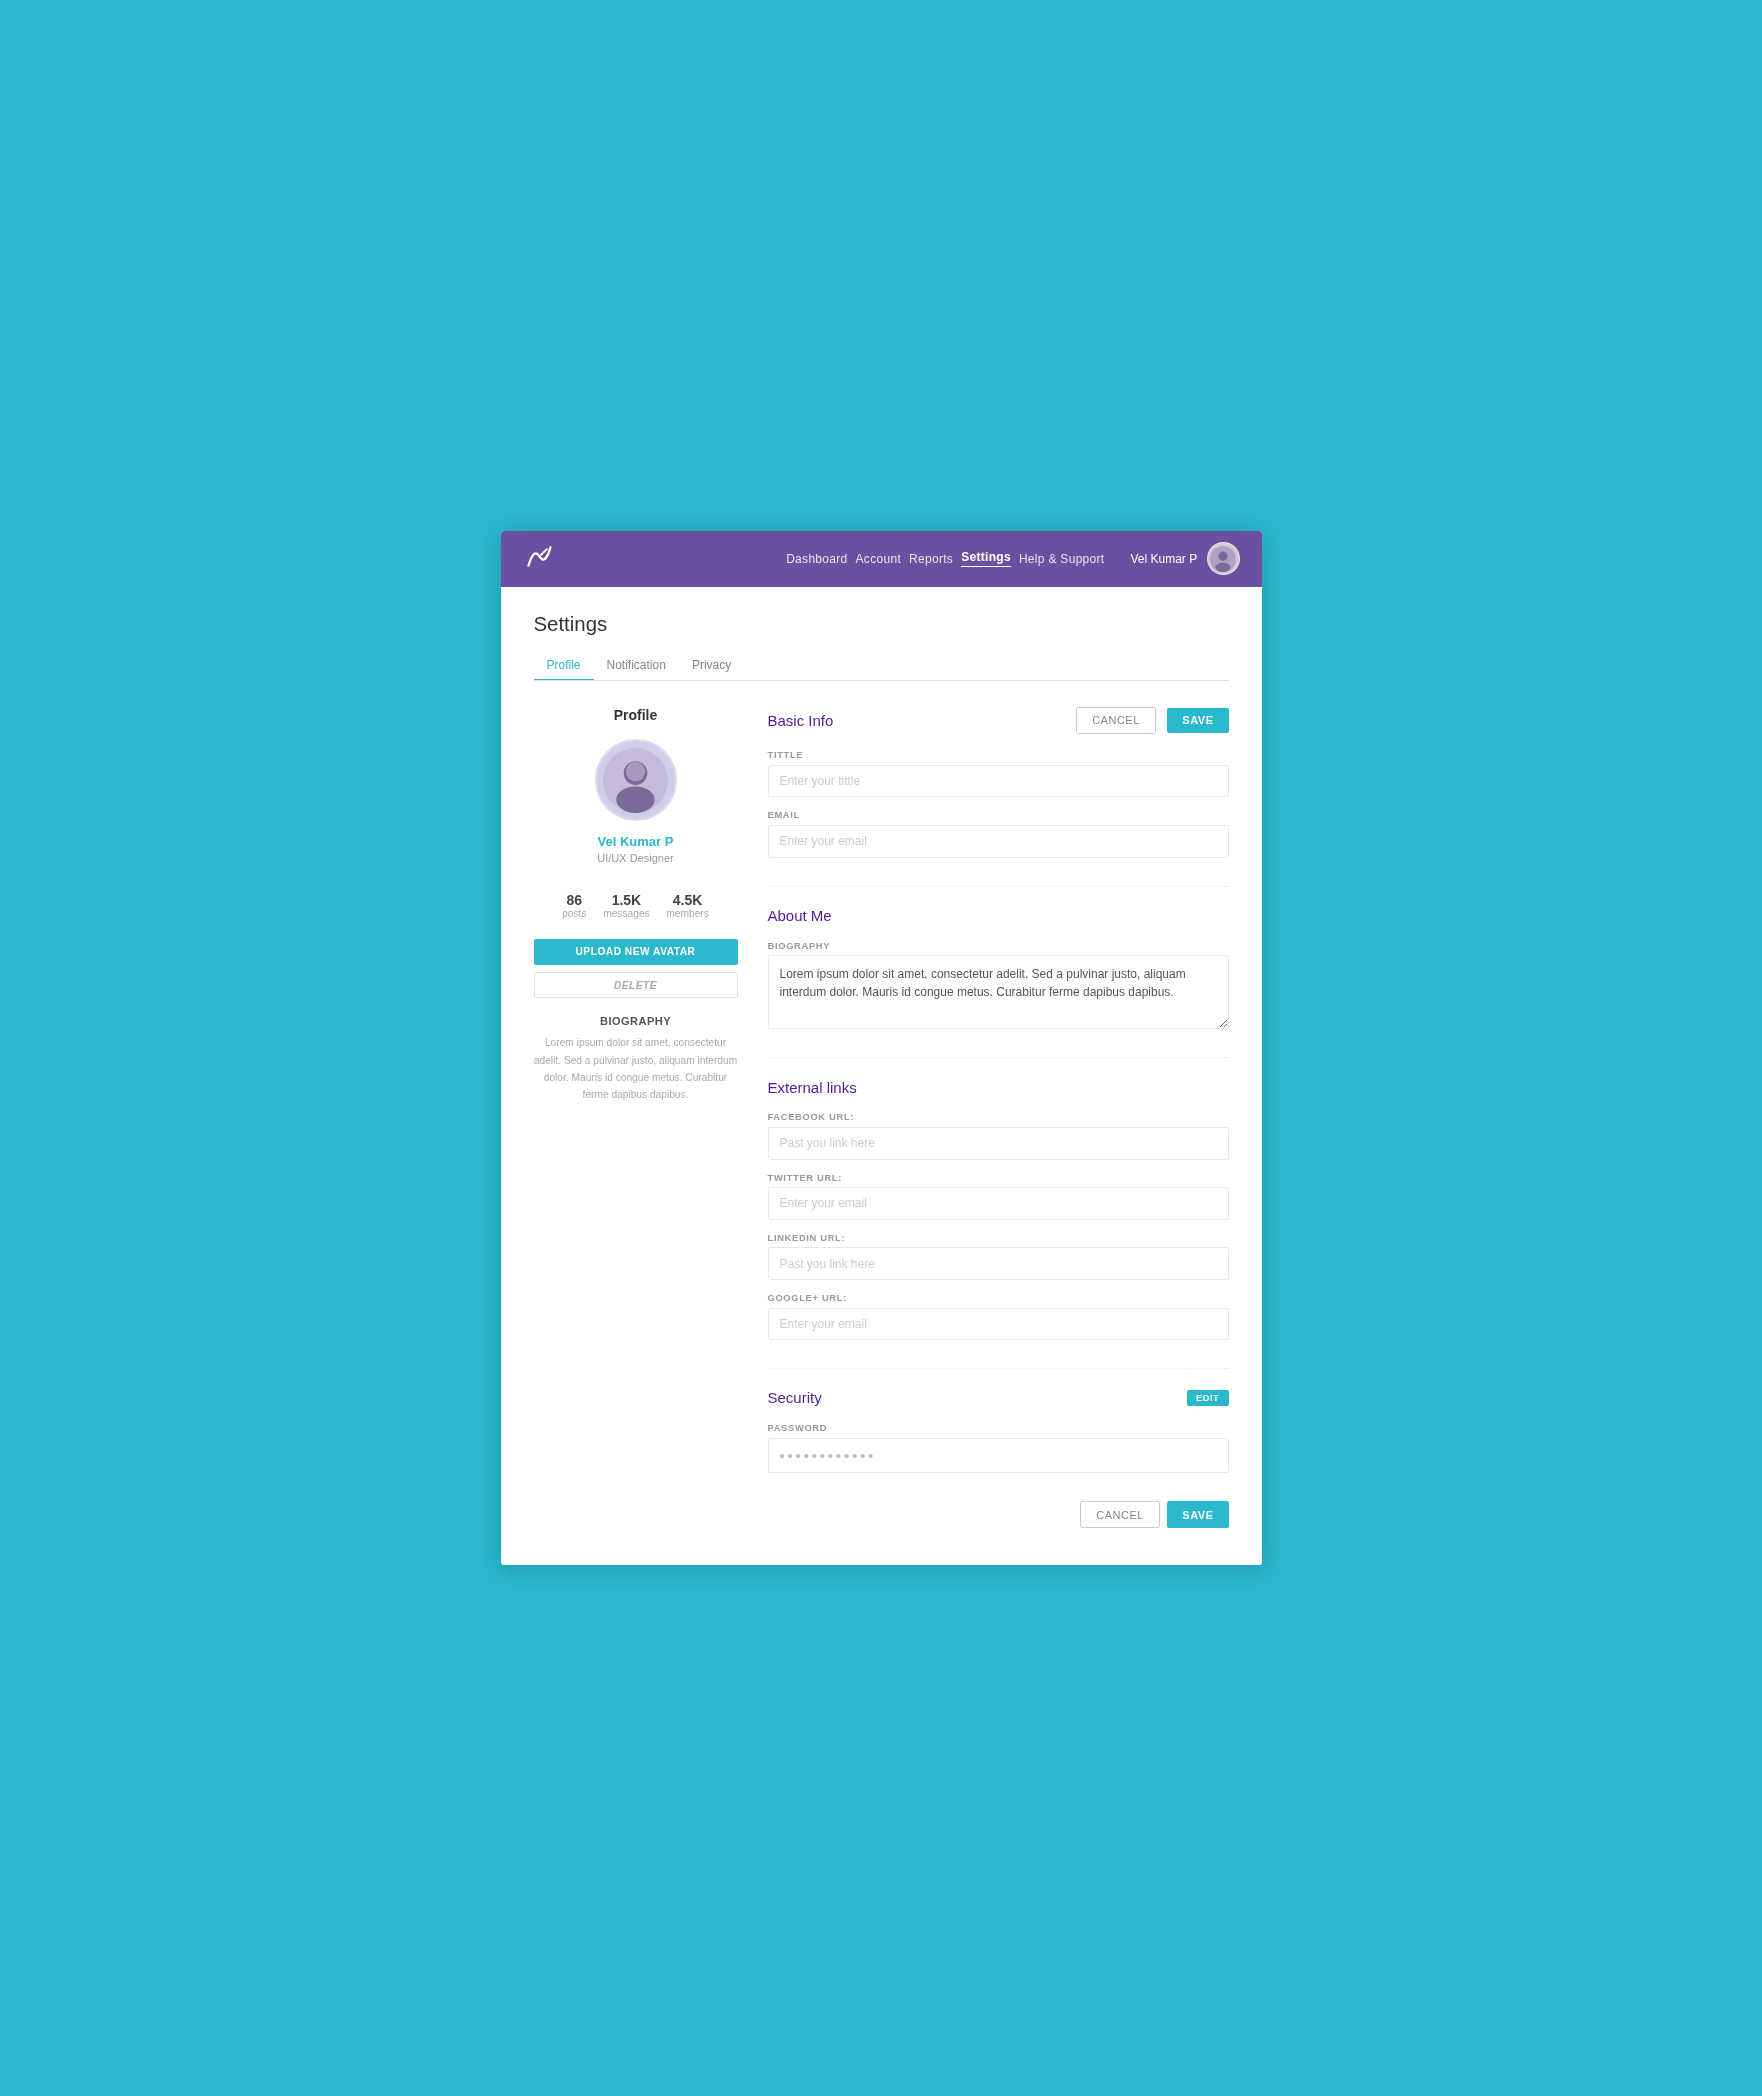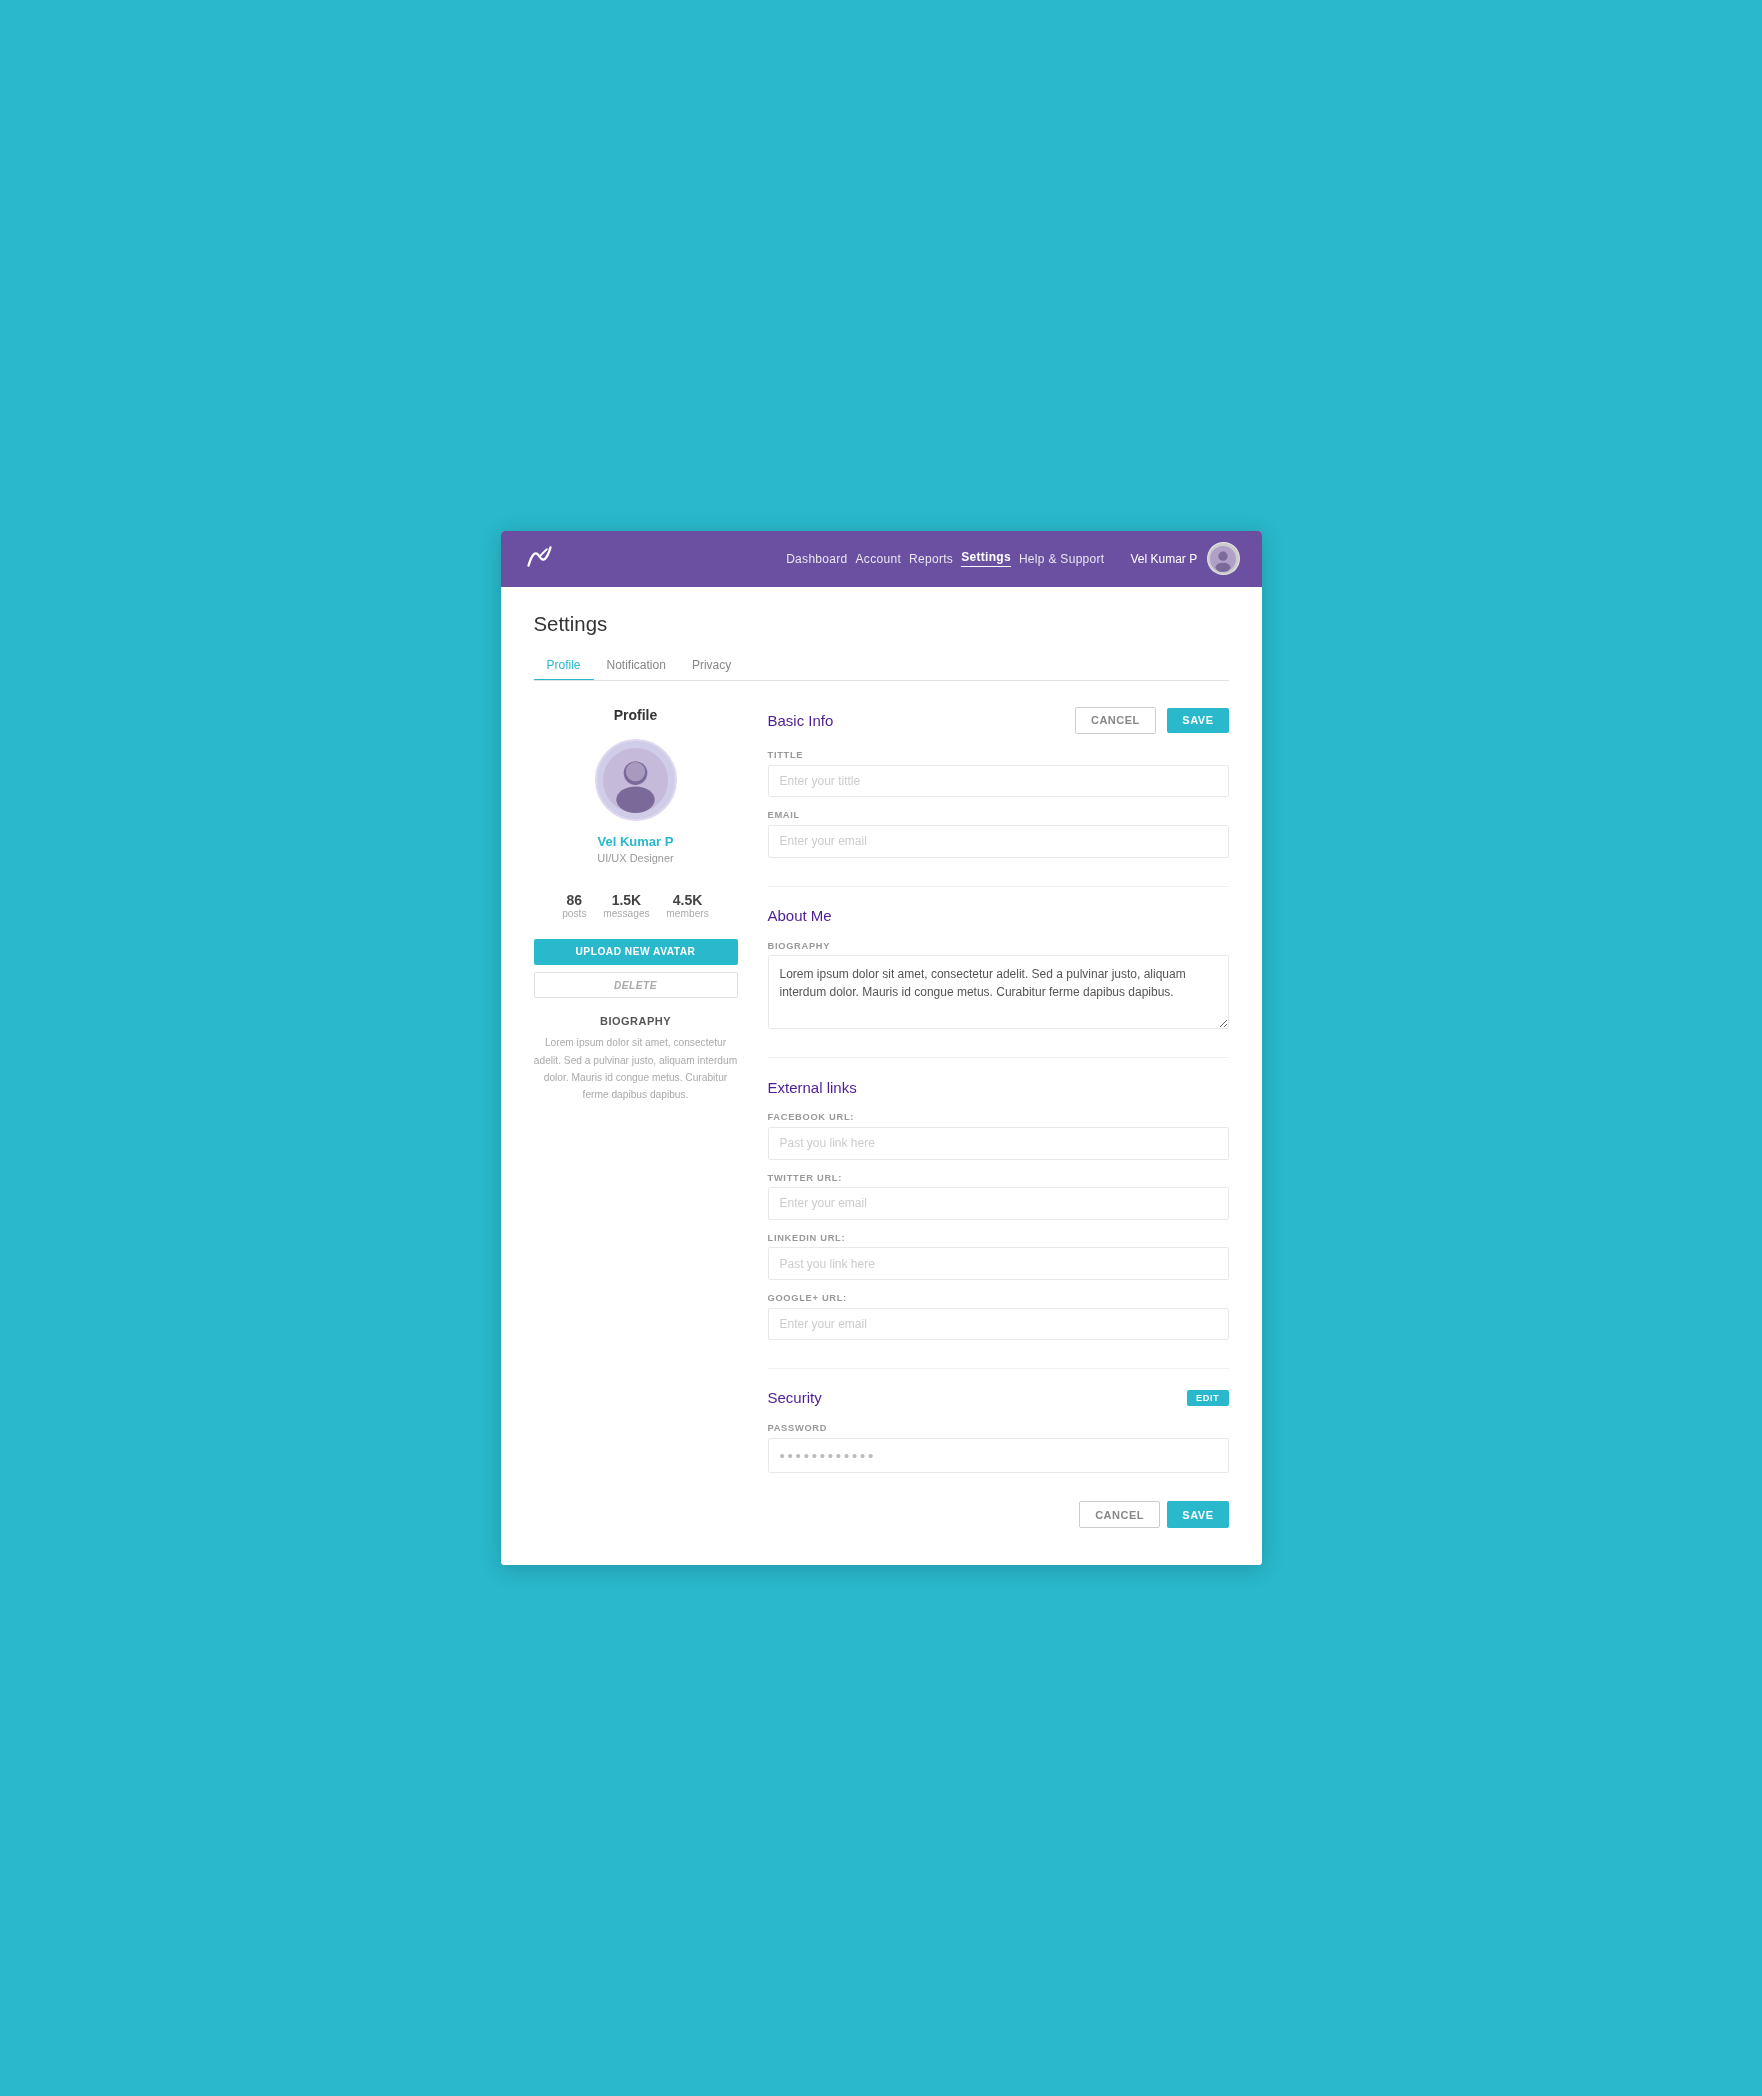--- a/index.html
+++ b/index.html
@@ -235,7 +235,7 @@
       border-radius: 1.9px;
       padding: 6.5px 15px;
       font-size: 11px;
-      font-weight: 700;
+      font-weight: 400;
       letter-spacing: 0.5px;
       cursor: pointer;
     }

